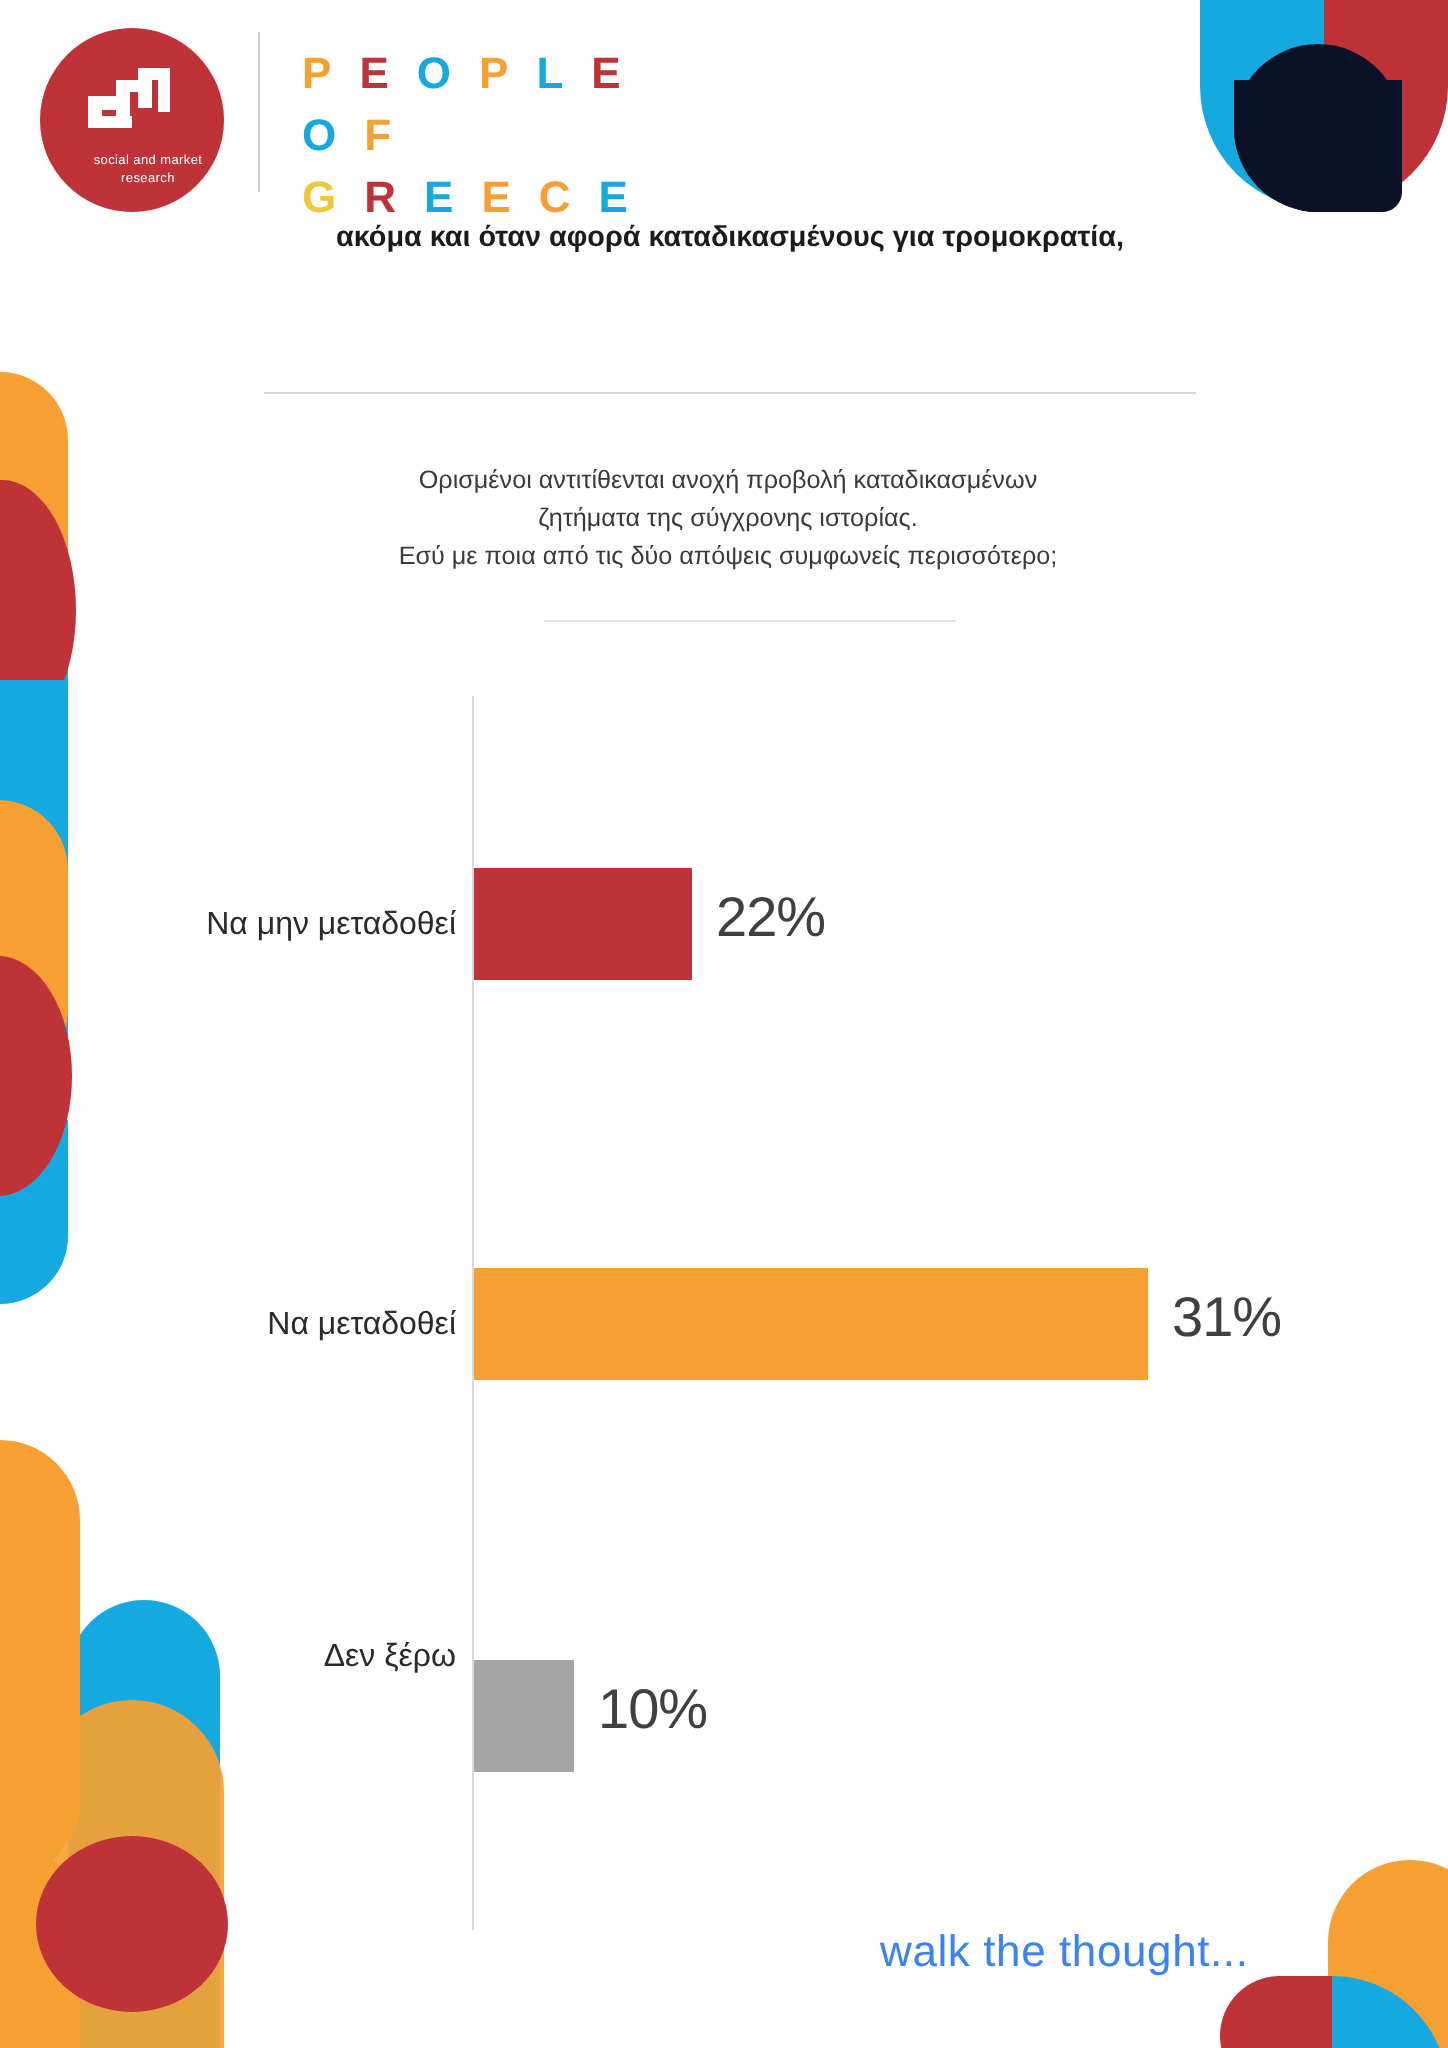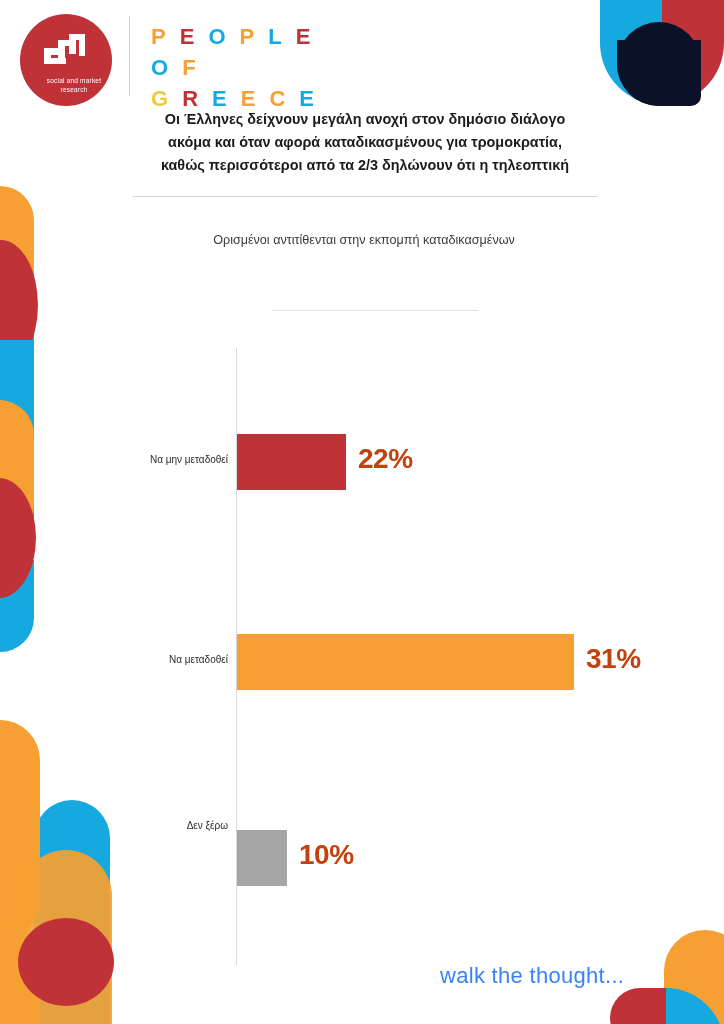--- a/index.html
+++ b/index.html
@@ -180,7 +180,6 @@
 </div>
 
 <div class="headline">
-  <div>Οι Έλληνες δείχνουν μεγάλη ανοχή στον δημόσιο διάλογο</div>
   <div>ακόμα και όταν αφορά καταδικασμένους για τρομοκρατία,</div>
   <div>καθώς περισσότεροι από τα 2/3 δηλώνουν ότι η τηλεοπτική</div>
 </div>

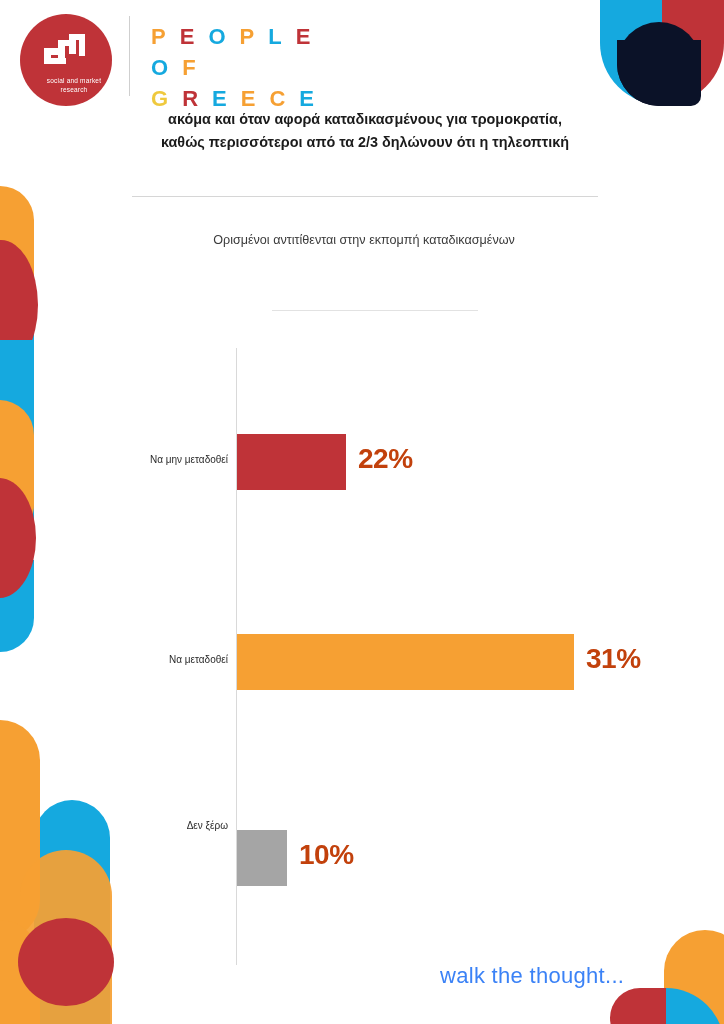--- a/index.html
+++ b/index.html
@@ -181,7 +181,6 @@
 
 <div class="headline">
   <div>ακόμα και όταν αφορά καταδικασμένους για τρομοκρατία,</div>
-  <div>καθώς περισσότεροι από τα 2/3 δηλώνουν ότι η τηλεοπτική</div>
 </div>
 <div class="rule"></div>
 

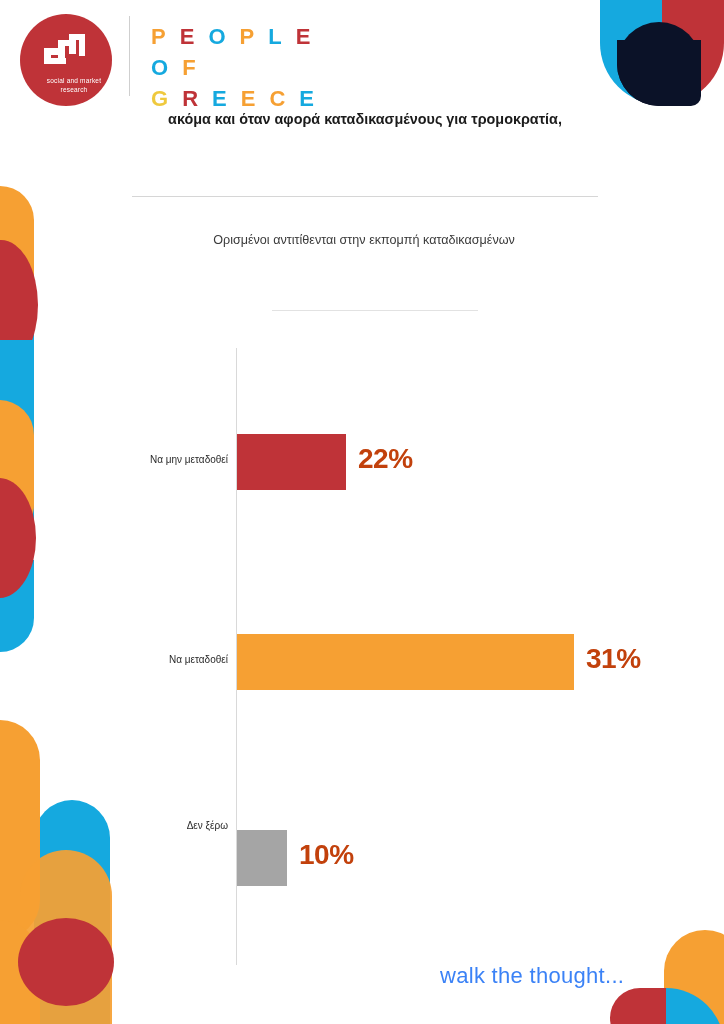--- a/index.html
+++ b/index.html
@@ -185,7 +185,7 @@
 <div class="rule"></div>
 
 <div class="question">
-  <div>Ορισμένοι αντιτίθενται στην εκπομπή καταδικασμένων</div>
+  <div>Ορισμένοι αντιτίθενται ανοχή προβολή καταδικασμένων</div>
 </div>
 <div class="rule2"></div>
 

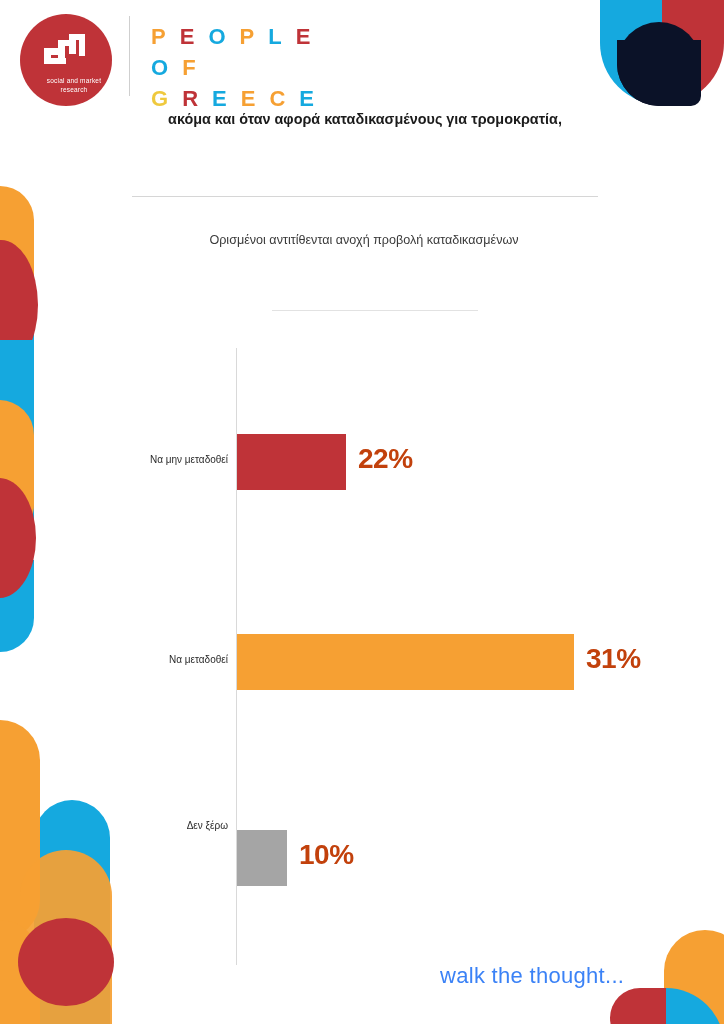--- a/index.html
+++ b/index.html
@@ -186,6 +186,7 @@
 
 <div class="question">
   <div>Ορισμένοι αντιτίθενται ανοχή προβολή καταδικασμένων</div>
+  <div>ζητήματα της σύγχρονης ιστορίας.</div>
 </div>
 <div class="rule2"></div>
 

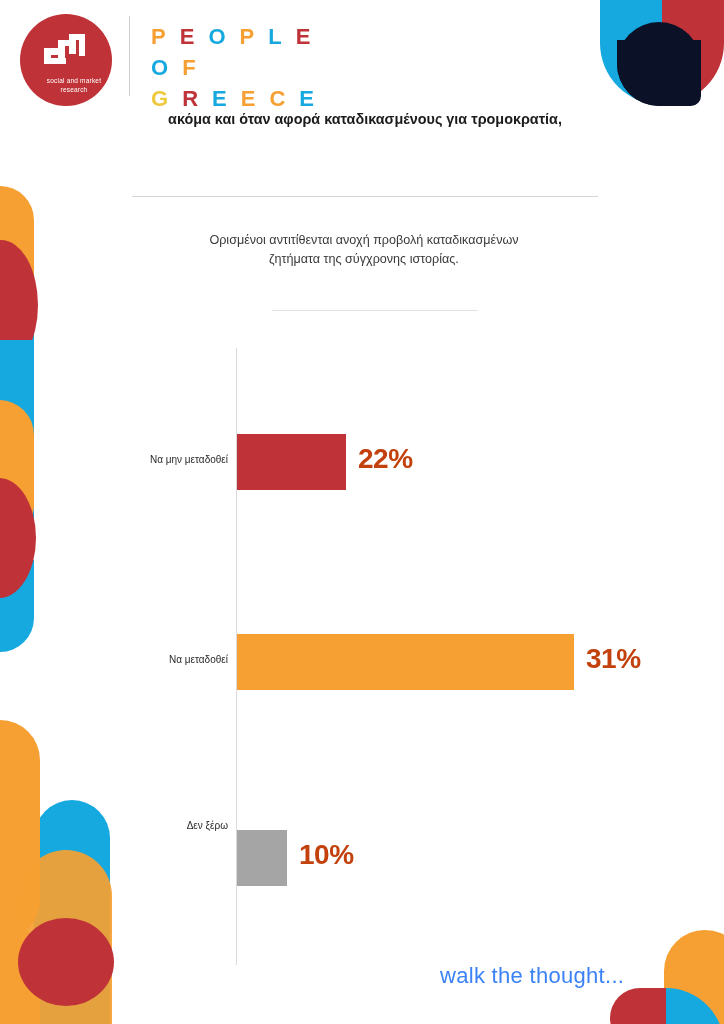--- a/index.html
+++ b/index.html
@@ -187,6 +187,7 @@
 <div class="question">
   <div>Ορισμένοι αντιτίθενται ανοχή προβολή καταδικασμένων</div>
   <div>ζητήματα της σύγχρονης ιστορίας.</div>
+  <div>Εσύ με ποια από τις δύο απόψεις συμφωνείς περισσότερο;</div>
 </div>
 <div class="rule2"></div>
 

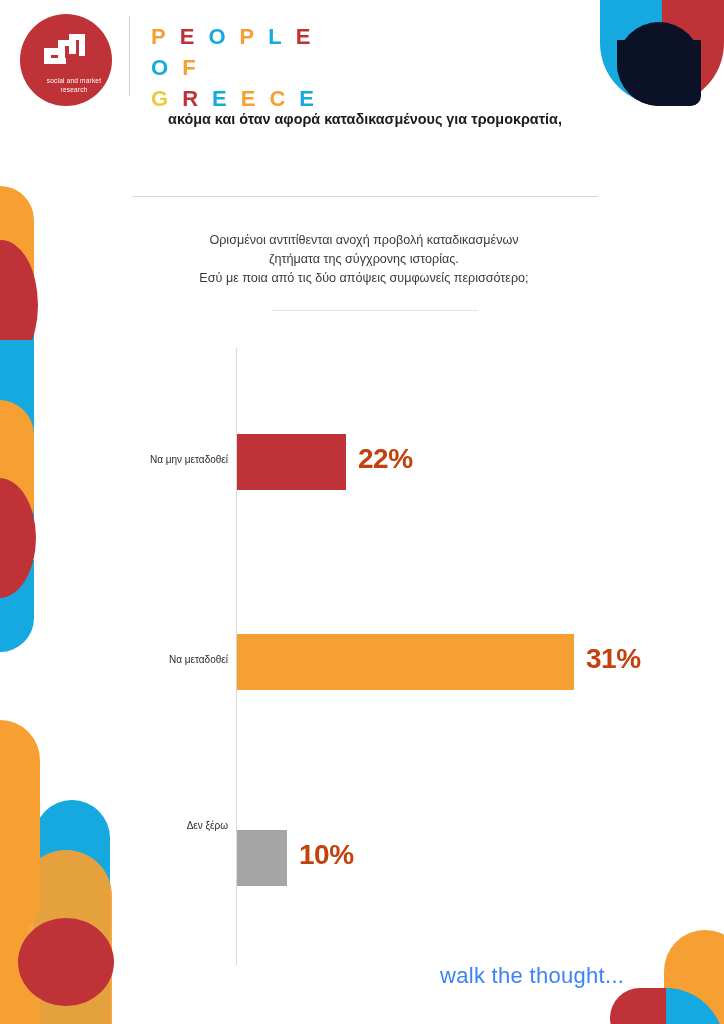--- a/index.html
+++ b/index.html
@@ -100,7 +100,7 @@
   .axis{position:absolute;left:236px;top:8px;width:1px;height:617px;
         background:#d9d9d9;}
   .cat-label{position:absolute;text-align:right;width:180px;left:48px;
-             font-size:10px;color:#2a2a2a;}
+             font-size:16px;color:#2a2a2a;}
   .bar{position:absolute;left:237px;}
   .value{position:absolute;font-size:28px;color:#c2410c;font-weight:bold;
          letter-spacing:-.5px;}

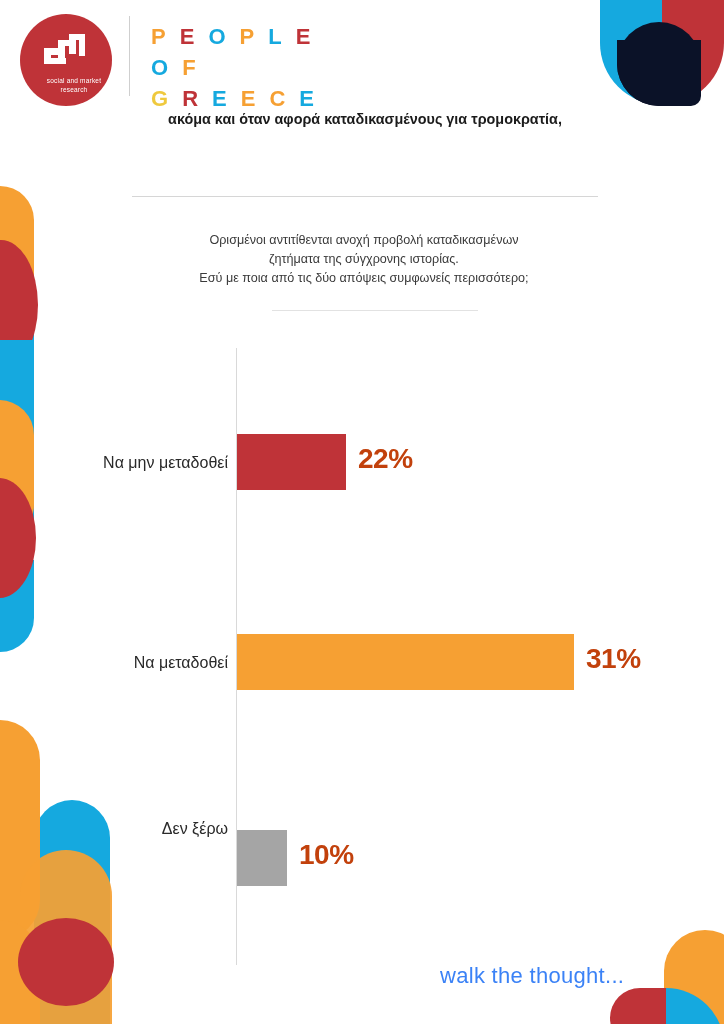--- a/index.html
+++ b/index.html
@@ -102,7 +102,7 @@
   .cat-label{position:absolute;text-align:right;width:180px;left:48px;
              font-size:16px;color:#2a2a2a;}
   .bar{position:absolute;left:237px;}
-  .value{position:absolute;font-size:28px;color:#c2410c;font-weight:bold;
+  .value{position:absolute;font-size:28px;color:#404040;font-weight:normal;
          letter-spacing:-.5px;}
 
   

